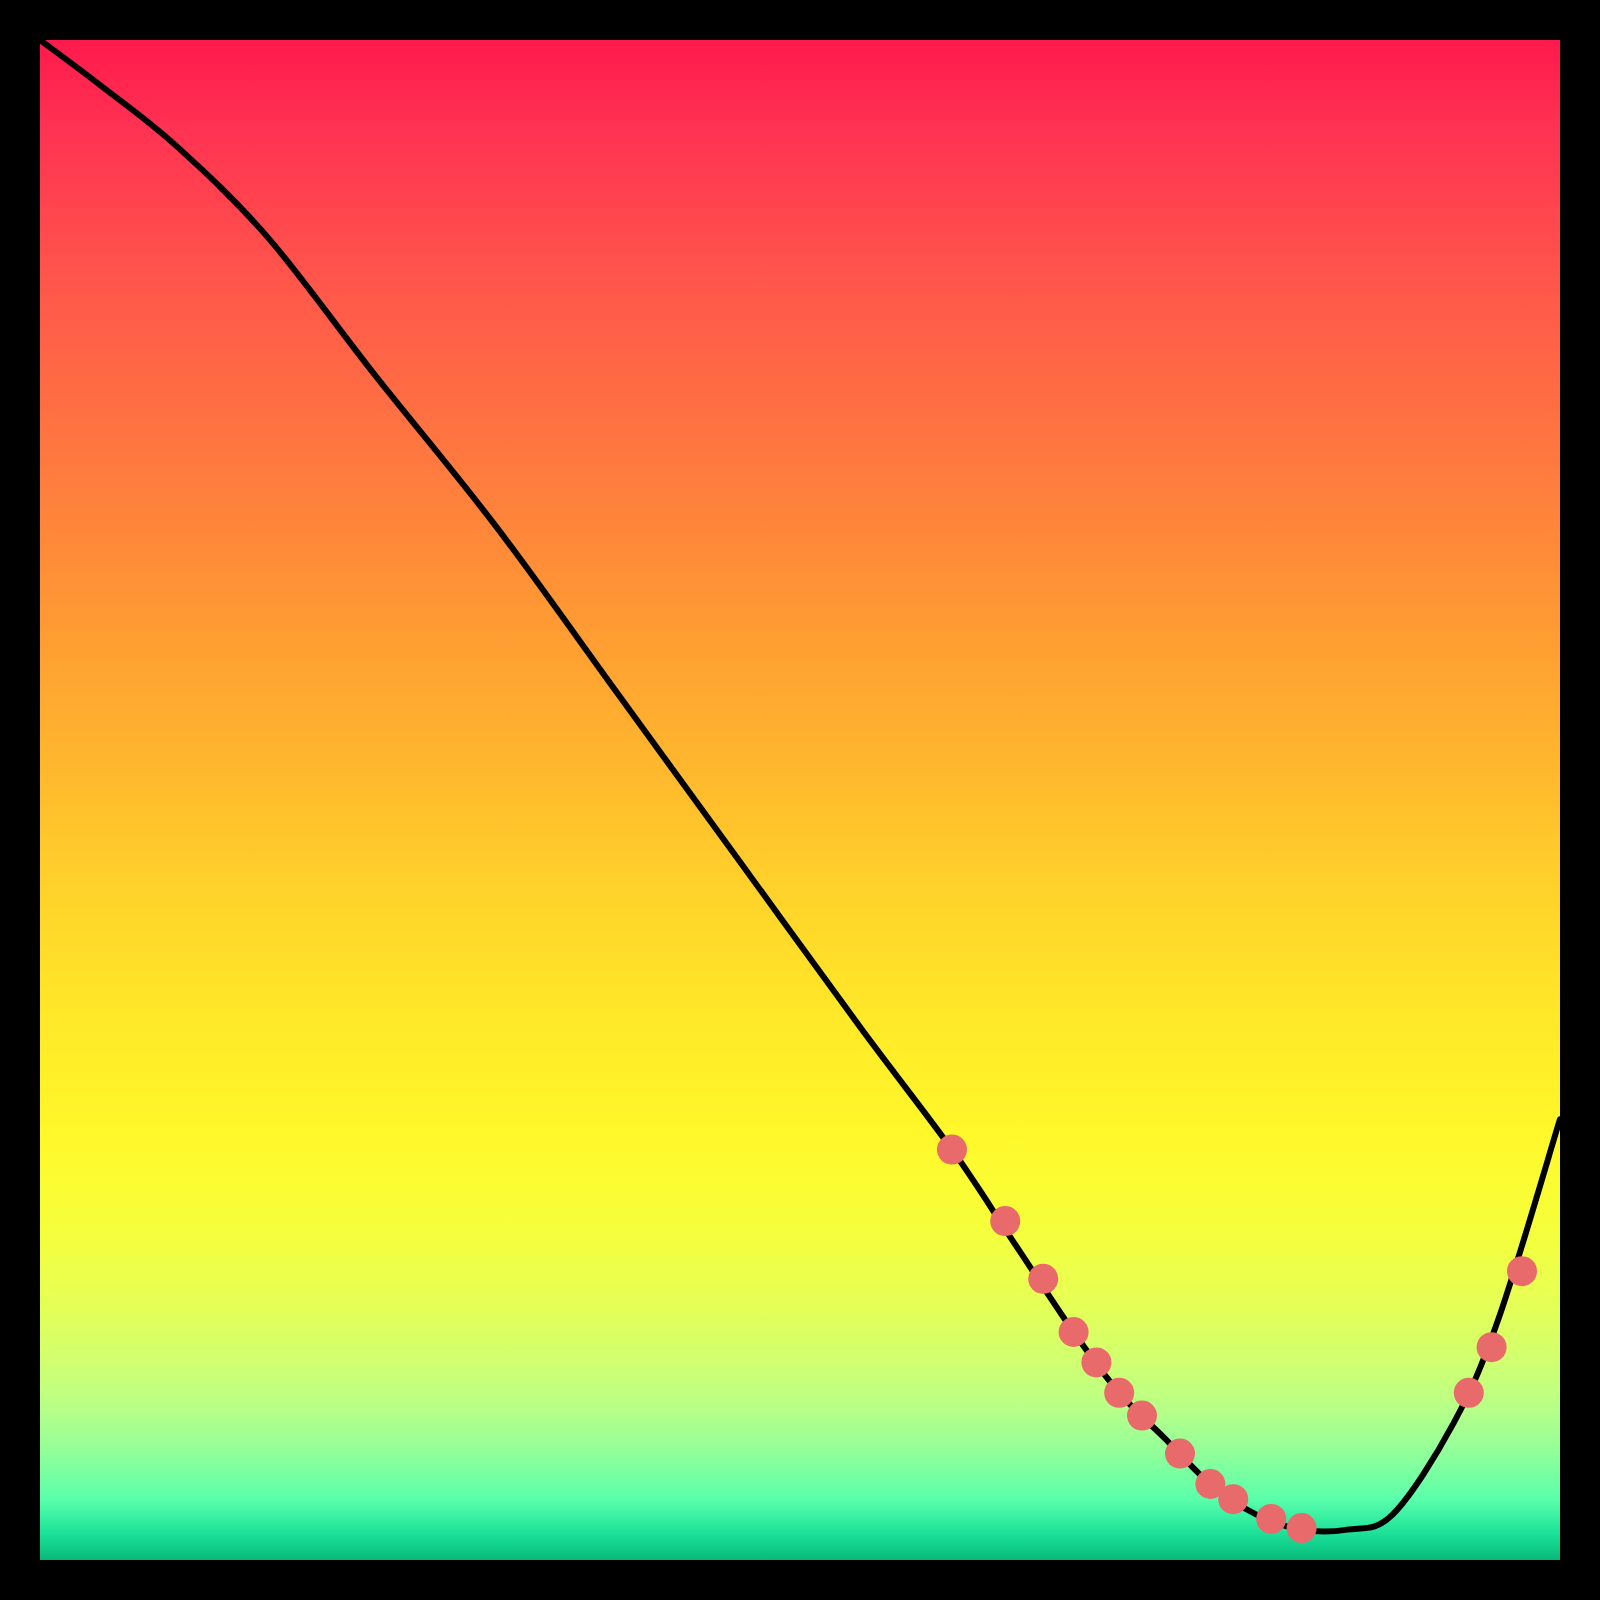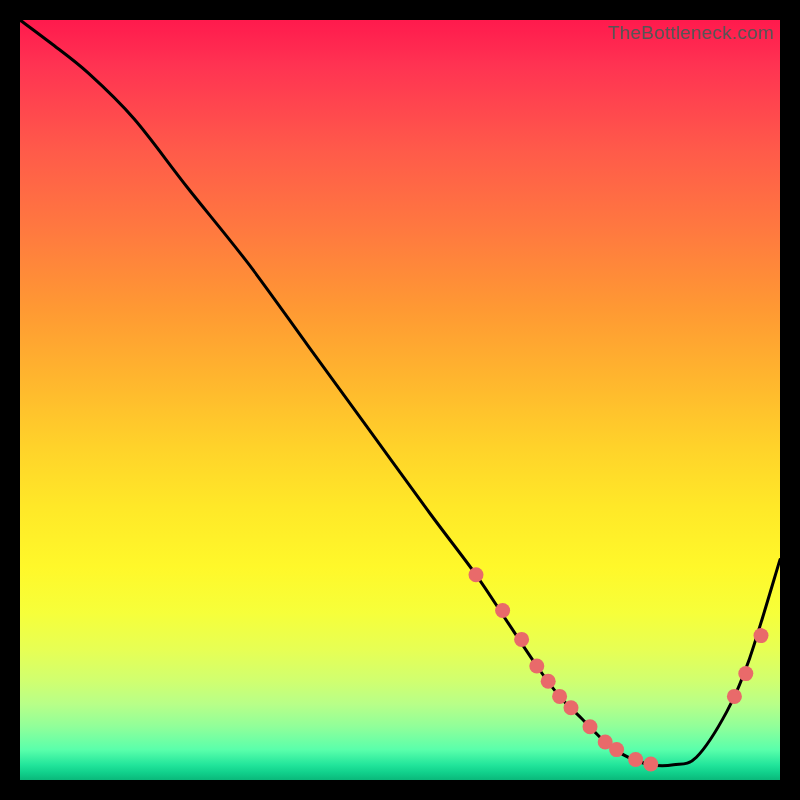--- a/index.html
+++ b/index.html
@@ -67,7 +67,6 @@
 
 <div class="frame">
   <div class="plot-area">
-    <div class="watermark">TheBottleneck.com</div>
     <svg class="curve" viewBox="0 0 760 760" preserveAspectRatio="none">
       <path id="curve-path" fill="none" stroke="#000" stroke-width="3" stroke-linecap="round" stroke-linejoin="round" d="M 0 0 C 5.066666666666667 3.8000000000000114, 19.000000000000004 13.933333333333414, 30.400000000000002 22.800000000000068 C 41.8 31.66666666666672, 54.46666666666666 40.53333333333328, 68.39999999999999 53.19999999999993 C 82.33333333333333 65.86666666666657, 97.53333333333333 79.79999999999995, 114 98.79999999999995 C 130.46666666666667 117.79999999999995, 148.2 143.13333333333327, 167.2 167.19999999999993 C 186.2 191.2666666666666, 207.73333333333332 216.5999999999999, 228 243.19999999999993 C 248.26666666666668 269.79999999999995, 268.53333333333336 298.93333333333334, 288.8 326.8 C 309.06666666666666 354.6666666666667, 329.33333333333337 382.5333333333333, 349.6 410.4 C 369.8666666666667 438.26666666666665, 392.6666666666667 469.93333333333334, 410.40000000000003 494 C 428.1333333333334 518.0666666666666, 443.3333333333333 537.0666666666666, 456 554.8 C 468.6666666666667 572.5333333333333, 476.2666666666667 585.1999999999999, 486.40000000000003 600.4 C 496.53333333333336 615.6, 507.9333333333334 633.3333333333334, 516.8000000000001 646 C 525.6666666666667 658.6666666666666, 532 667.5333333333333, 539.6 676.4 C 547.2 685.2666666666667, 554.8 691.6, 562.4 699.2 C 570 706.8000000000001, 577.6 715.6666666666666, 585.2 722 C 592.8000000000001 728.3333333333334, 600.4 733.4000000000001, 608 737.2 C 615.6 741, 623.1999999999999 743.5333333333333, 630.8 744.8 C 638.4 746.0666666666666, 646 746.0666666666666, 653.6 744.8 C 661.2 743.5333333333333, 667.5333333333333 746.0666666666667, 676.4 737.2 C 685.2666666666667 728.3333333333334, 697.9333333333334 708.0666666666667, 706.8000000000001 691.6 C 715.6666666666667 675.1333333333333, 720.7333333333333 663.7333333333333, 729.6 638.4 C 738.4666666666667 613.0666666666666, 754.9333333333334 556.0666666666667, 760 539.6"></path>
       <g id="marker-group">

